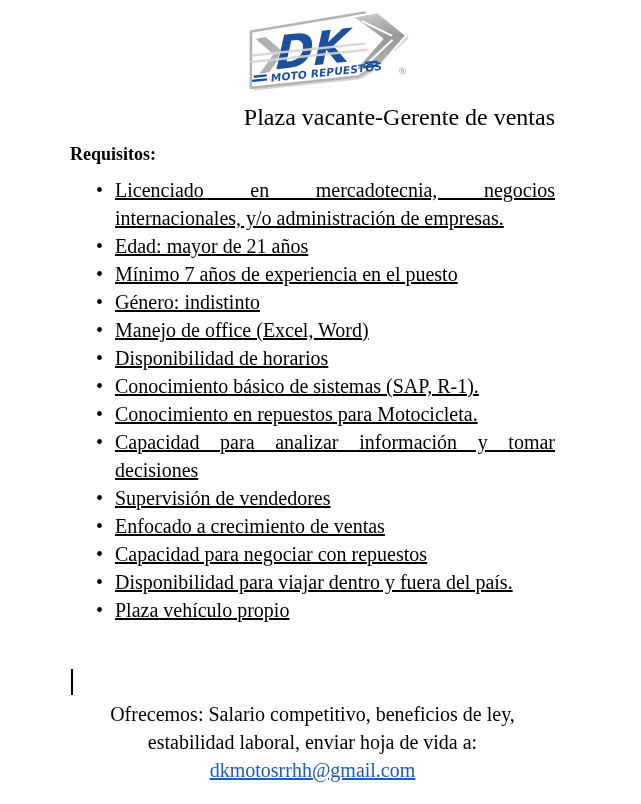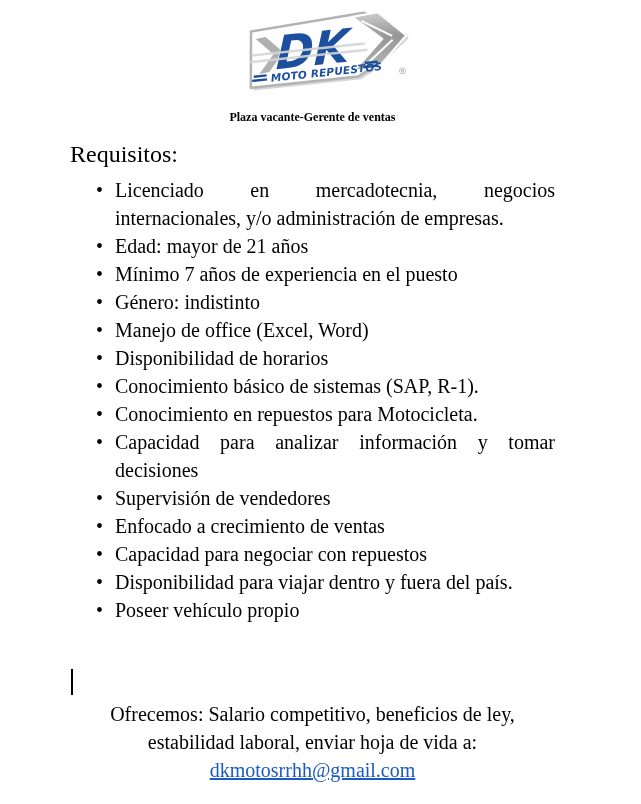--- a/index.html
+++ b/index.html
@@ -19,7 +19,7 @@
   
   .doc-title {
     position: absolute; top: 103px; left: 70px; width: 485px;
-    text-align: center; font-weight: bold; font-size: 12px; line-height: 28px;
+    text-align: right; font-weight: normal; font-size: 24px; line-height: 28px;
     white-space: nowrap;
   }
 

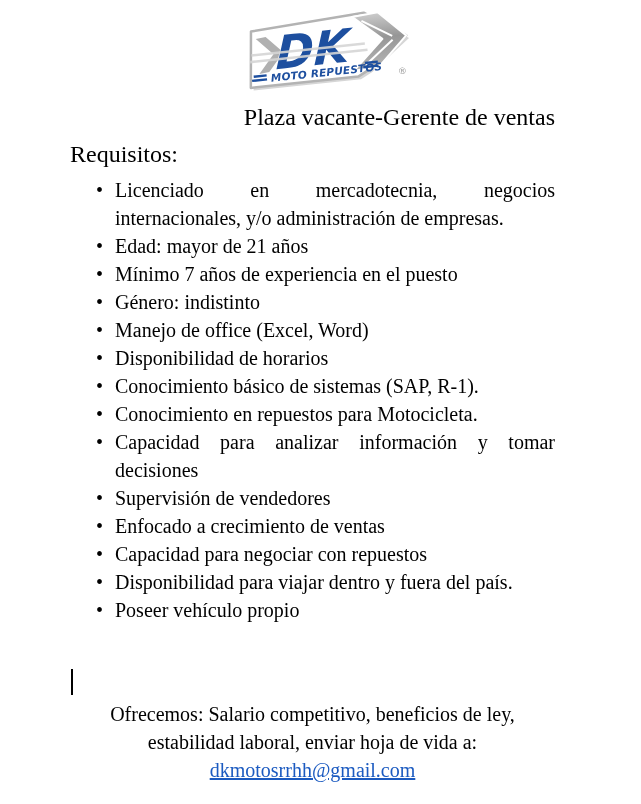--- a/index.html
+++ b/index.html
@@ -26,7 +26,7 @@
   
   .section-heading {
     position: absolute; top: 140px; left: 70px;
-    font-size: 24px; line-height: 28px;
+    font-size: 18px; line-height: 28px; font-weight: bold;
   }
 
   

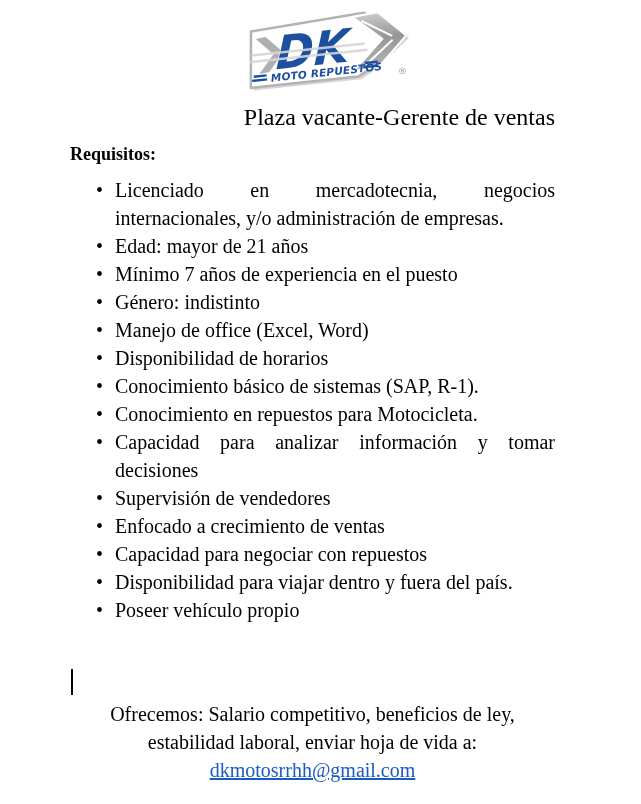--- a/index.html
+++ b/index.html
@@ -39,6 +39,7 @@
     padding-left: 45px;
     font-size: 20px; line-height: 28px;
     text-align: justify;
+    text-decoration: underline;
   }
   .req-list li::before {
     content: "\2022";

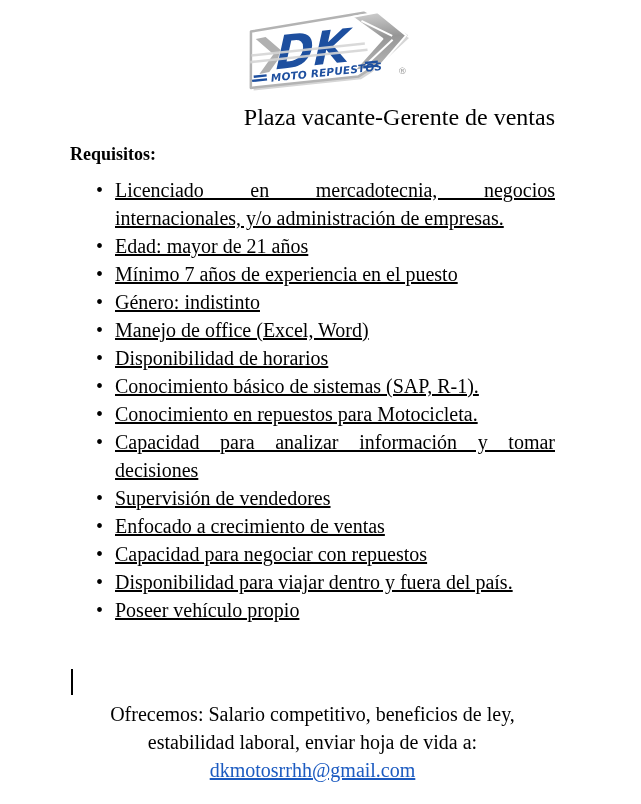--- a/index.html
+++ b/index.html
@@ -121,7 +121,7 @@
     <li>Enfocado a crecimiento de ventas</li>
     <li>Capacidad para negociar con repuestos</li>
     <li>Disponibilidad para viajar dentro y fuera del país.</li>
-    <li>Poseer vehículo propio</li>
+    <li>Plaza vehículo propio</li>
   </ul>
 
   <div class="caret"></div>

